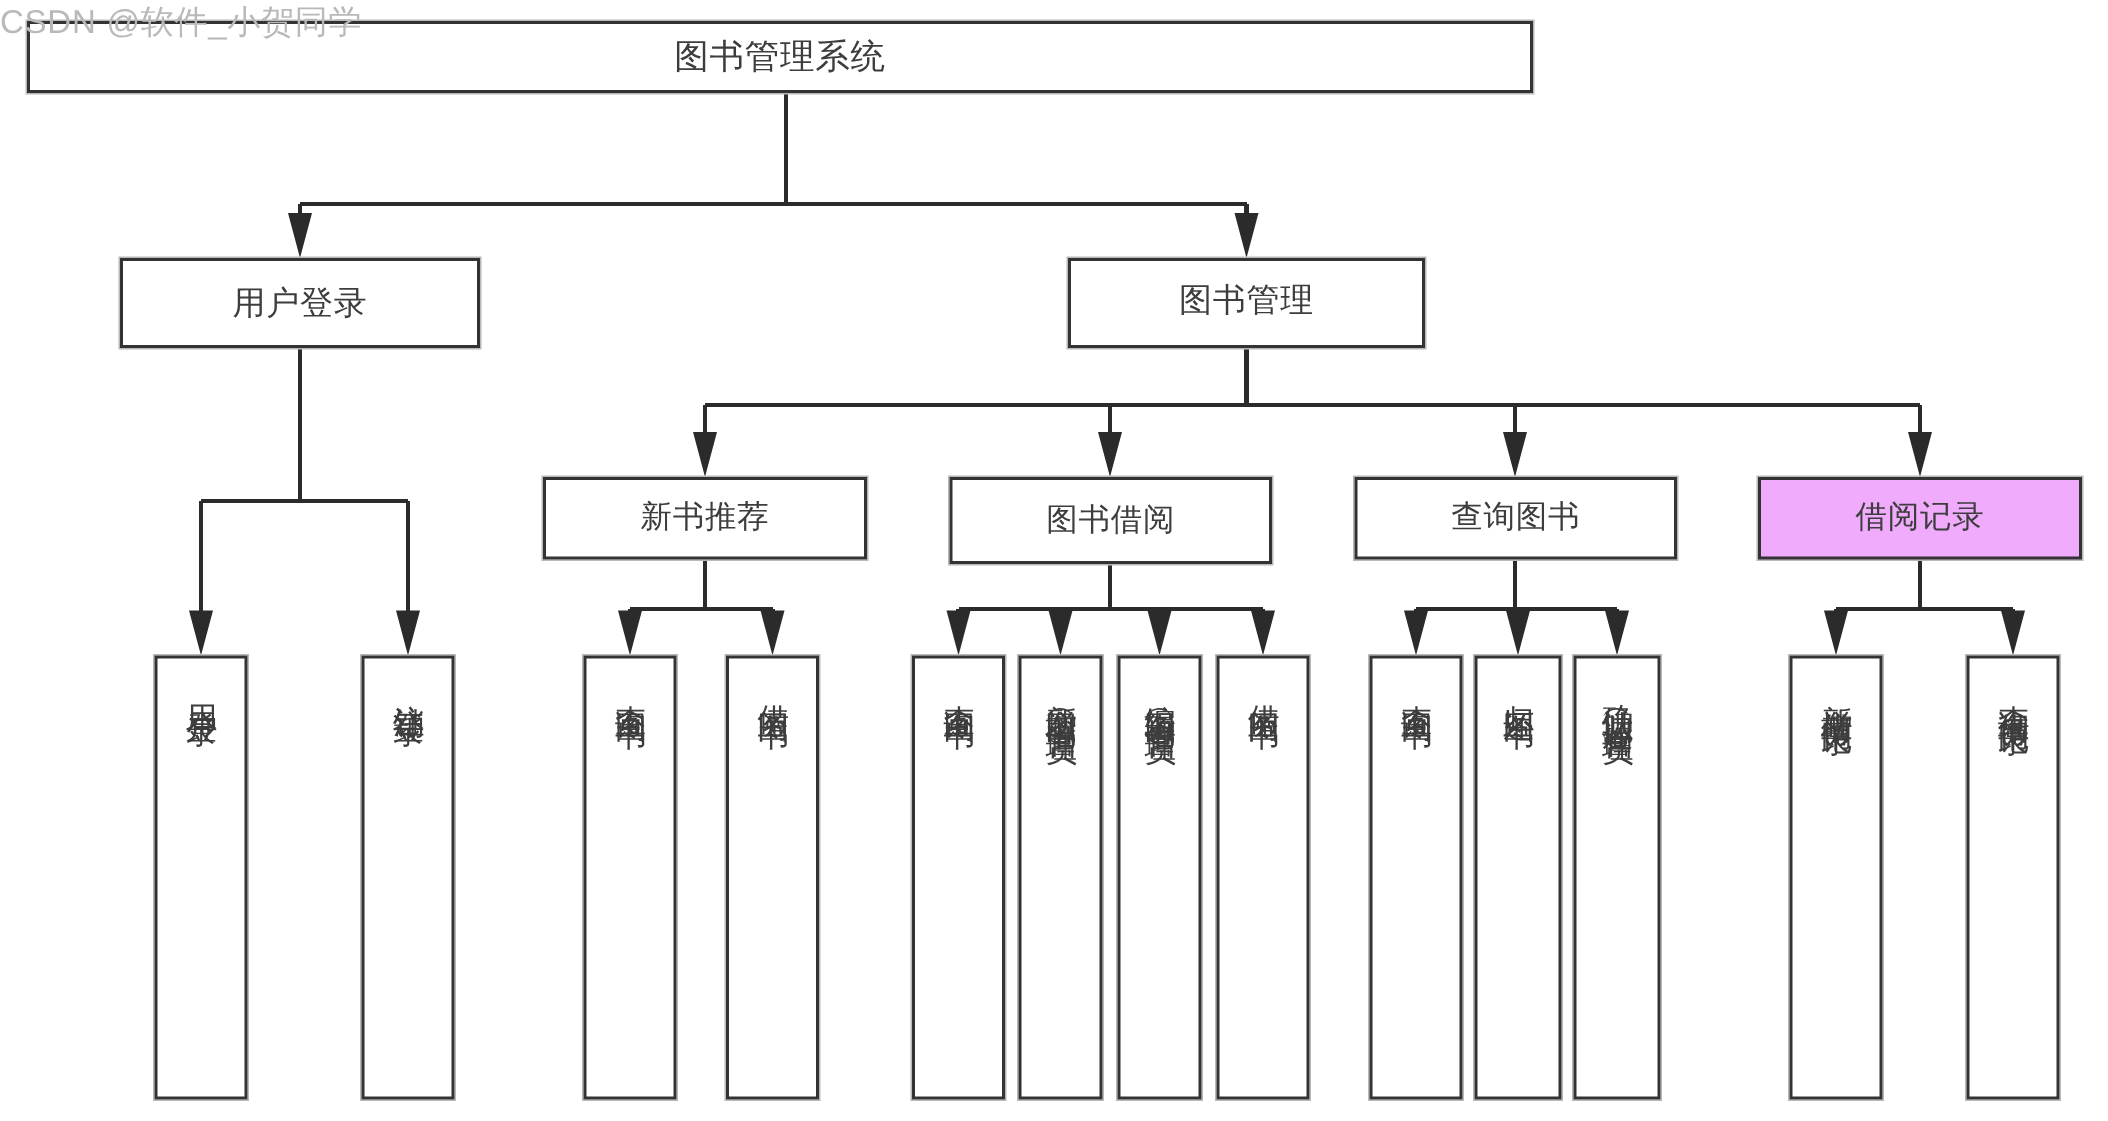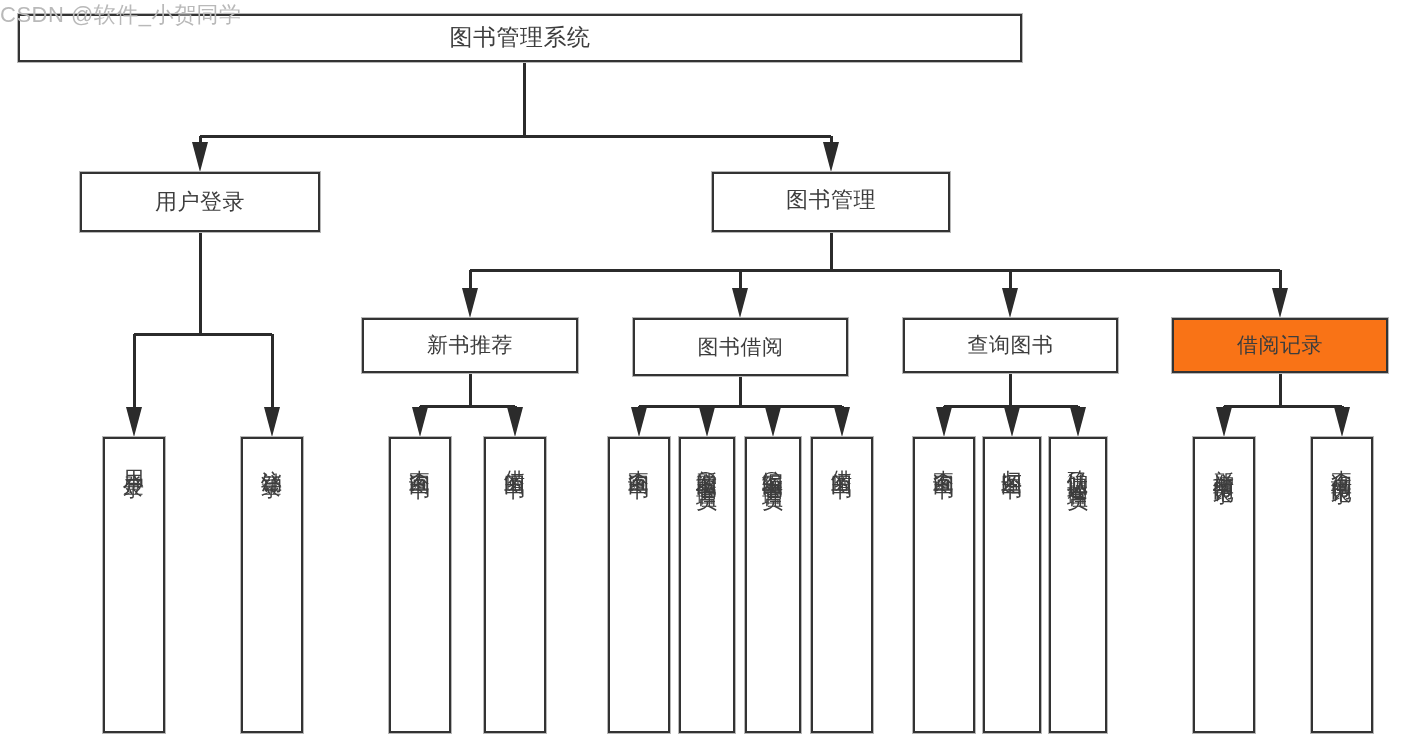--- a/index.html
+++ b/index.html
@@ -157,7 +157,7 @@
       <div class="node-box node-l2 horizontal" style="left: 903px; top: 318px; width: 215px; height: 55px; border-color: rgb(51, 51, 51); background: rgb(255, 255, 255); box-shadow: rgb(184, 184, 184) 0px 0px 0px 1px;">
         <span class="node-label" style="color: rgb(61, 61, 61);">查询图书</span>
       </div>
-      <div class="node-box node-l2 horizontal" style="left: 1172px; top: 318px; width: 216px; height: 55px; border-color: rgb(51, 51, 51); background: #f97316; box-shadow: rgb(184, 184, 184) 0px 0px 0px 1px;">
+      <div class="node-box node-l2 horizontal" style="left: 1172px; top: 318px; width: 216px; height: 55px; border-color: rgb(51, 51, 51); background: #f0abfc; box-shadow: rgb(184, 184, 184) 0px 0px 0px 1px;">
         <span class="node-label" style="color: rgb(61, 61, 61);">借阅记录</span>
       </div>
       <div class="node-box node-leaf vertical" style="left: 103px; top: 437px; width: 62px; height: 296px; border-color: rgb(51, 51, 51); background: rgb(255, 255, 255); box-shadow: rgb(184, 184, 184) 0px 0px 0px 1px;">

